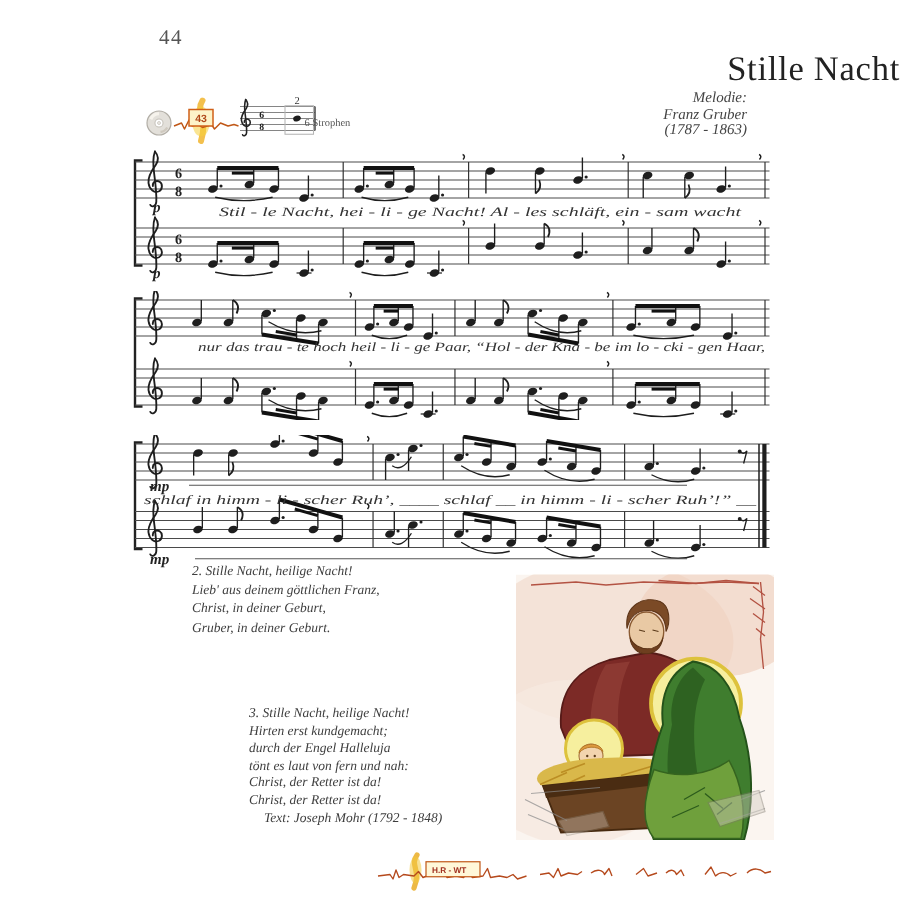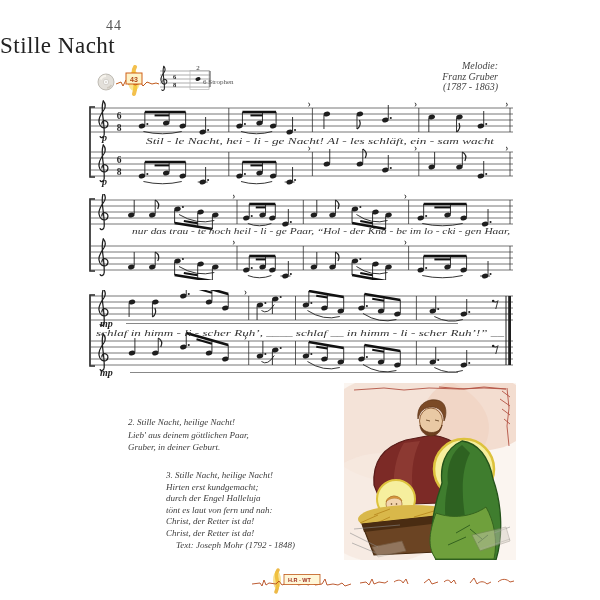--- a/index.html
+++ b/index.html
@@ -7,7 +7,7 @@
        font-family:"Liberation Serif", serif;color:#333;}
   .abs{position:absolute;}
   #page-number{left:106px;top:18px;font-size:14px;color:#555;letter-spacing:1px;}
-  #title{left:0;top:33px;width:600px;text-align:left;font-size:23px;color:#222;letter-spacing:0.5px;}
+  #title{left:0;top:33px;width:600px;text-align:right;font-size:23px;color:#222;letter-spacing:0.5px;}
   #melody-credit{top:61px;right:102px;text-align:right;font-style:italic;font-size:10px;line-height:10.5px;color:#444;}
   #strophen{left:203px;top:78px;font-size:7px;color:#555;}
   .verse{font-style:italic;font-size:9px;color:#3d3d3d;white-space:nowrap;}

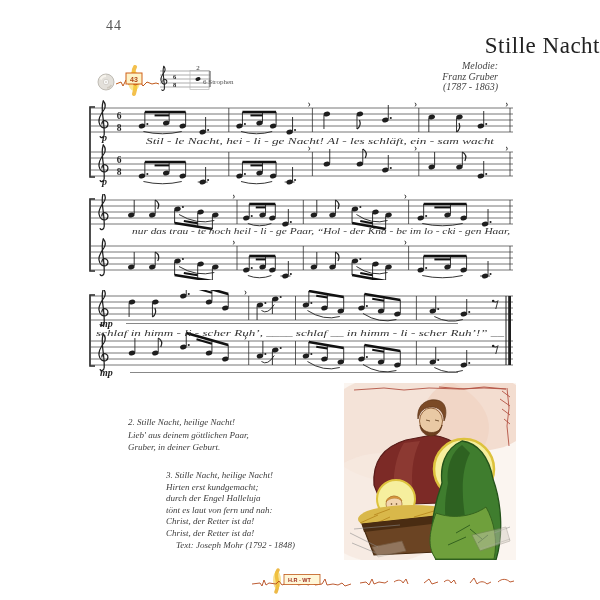--- a/index.html
+++ b/index.html
@@ -11,7 +11,7 @@
   #melody-credit{top:61px;right:102px;text-align:right;font-style:italic;font-size:10px;line-height:10.5px;color:#444;}
   #strophen{left:203px;top:78px;font-size:7px;color:#555;}
   .verse{font-style:italic;font-size:9px;color:#3d3d3d;white-space:nowrap;}
-  #verse2{left:128px;top:416px;line-height:12.6px;}
+  #verse2{left:128px;top:374px;line-height:12.6px;}
   #verse3{left:166px;top:470px;line-height:11.5px;}
   #text-credit{left:176px;top:540px;font-style:italic;font-size:9px;color:#3d3d3d;}
   .lyr{font:italic 8.5px "Liberation Serif", serif;fill:#333;}

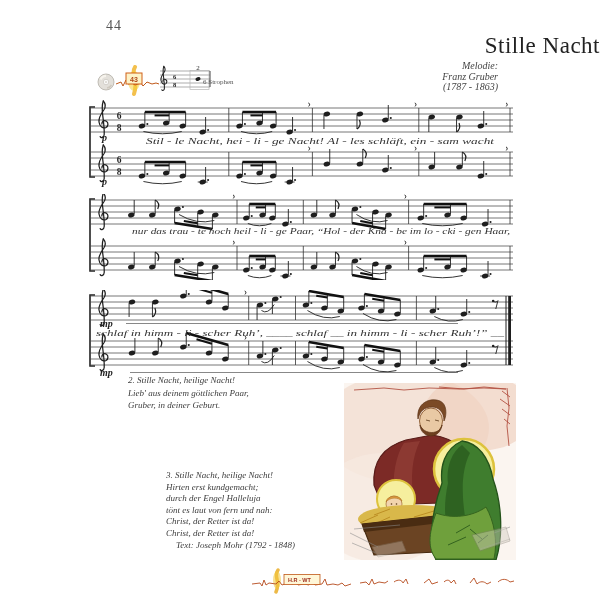--- a/index.html
+++ b/index.html
@@ -681,7 +681,7 @@
 
 <div class="abs verse" id="verse2">
   <div>2. Stille Nacht, heilige Nacht!</div>
-  <div>Lieb' aus deinem göttlichen Paar,</div>
+  <div>Lieb' aus deinem göttlichen Franz,</div>
   <div>Gruber, in deiner Geburt.</div>
 </div>
 <div class="abs verse" id="verse3">

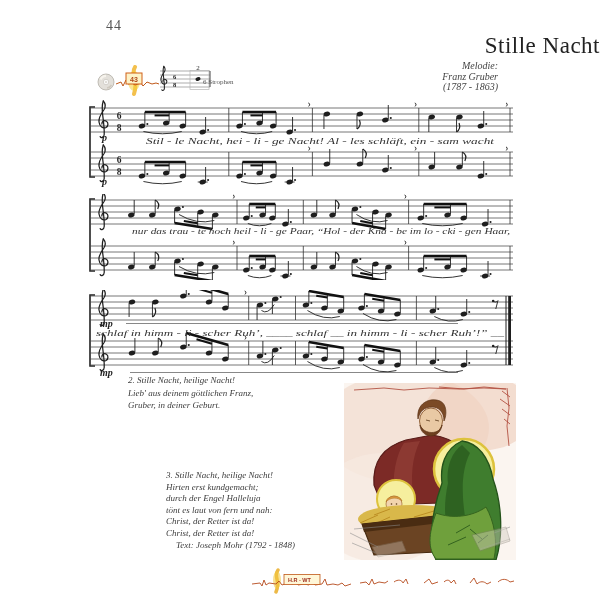--- a/index.html
+++ b/index.html
@@ -682,6 +682,7 @@
 <div class="abs verse" id="verse2">
   <div>2. Stille Nacht, heilige Nacht!</div>
   <div>Lieb' aus deinem göttlichen Franz,</div>
+  <div>Christ, in deiner Geburt,</div>
   <div>Gruber, in deiner Geburt.</div>
 </div>
 <div class="abs verse" id="verse3">

